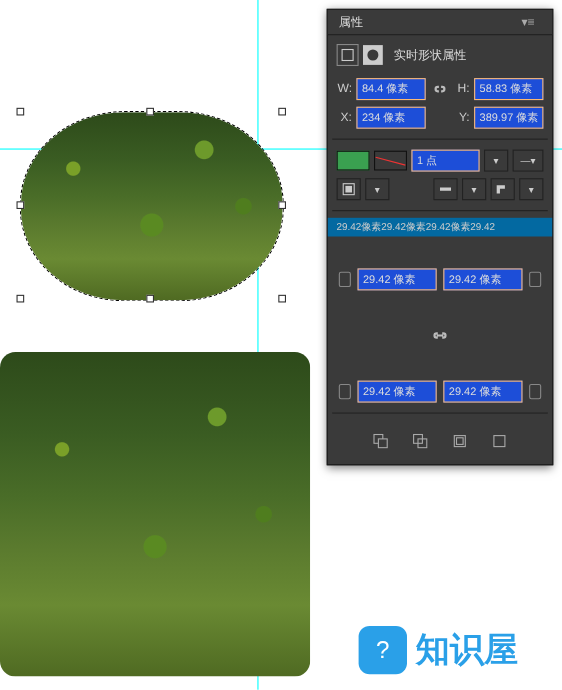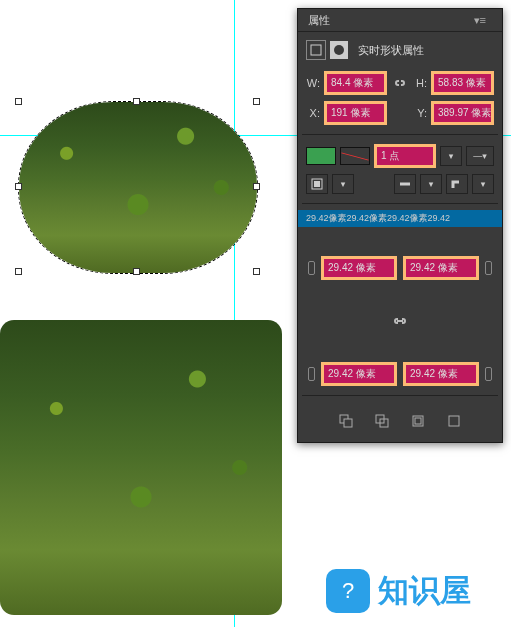--- a/index.html
+++ b/index.html
@@ -31,7 +31,7 @@
   .mask-box{width:18px;height:18px;background:#ccc;position:relative;}
   .mask-box:after{content:"";position:absolute;inset:4px;background:#3a3a3a;border-radius:50%;}
   .label{color:#ccc;min-width:14px;}
-  .field{background:#be185d;border:3px solid #fdba74;height:18px;display:flex;align-items:center;padding:0 4px;color:#ddd;font-size:10px;flex:1;min-width:0;white-space:nowrap;overflow:hidden;}
+  .field{background:#1d4ed8;border:1px solid #fdba74;height:18px;display:flex;align-items:center;padding:0 4px;color:#ddd;font-size:10px;flex:1;min-width:0;white-space:nowrap;overflow:hidden;}
   .link-ic{width:18px;height:18px;display:flex;align-items:center;justify-content:center;color:#aaa;}
   .swatch{width:28px;height:16px;background:#3aa050;border:1px solid #111;}
   .swatch2{width:28px;height:16px;background:#3a3a3a;border:1px solid #111;position:relative;}

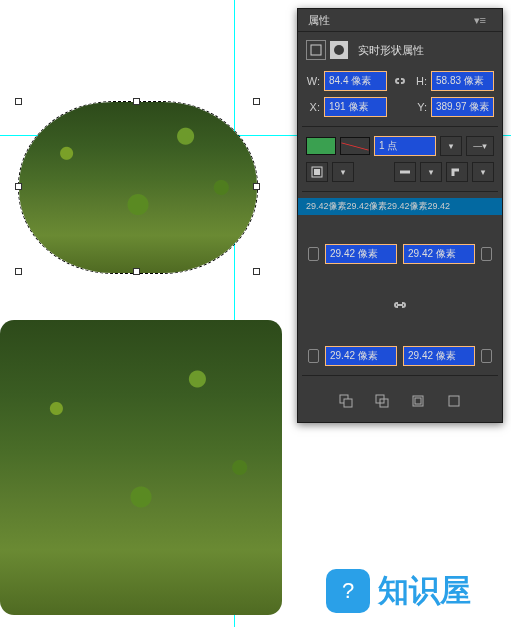--- a/index.html
+++ b/index.html
@@ -107,7 +107,7 @@
 
   <div class="row">
     <span class="label">X:</span>
-    <div class="field">191 像素</div>
+    <div class="field">234 像素</div>
     <div class="link-ic"></div>
     <span class="label">Y:</span>
     <div class="field">389.97 像素</div>

